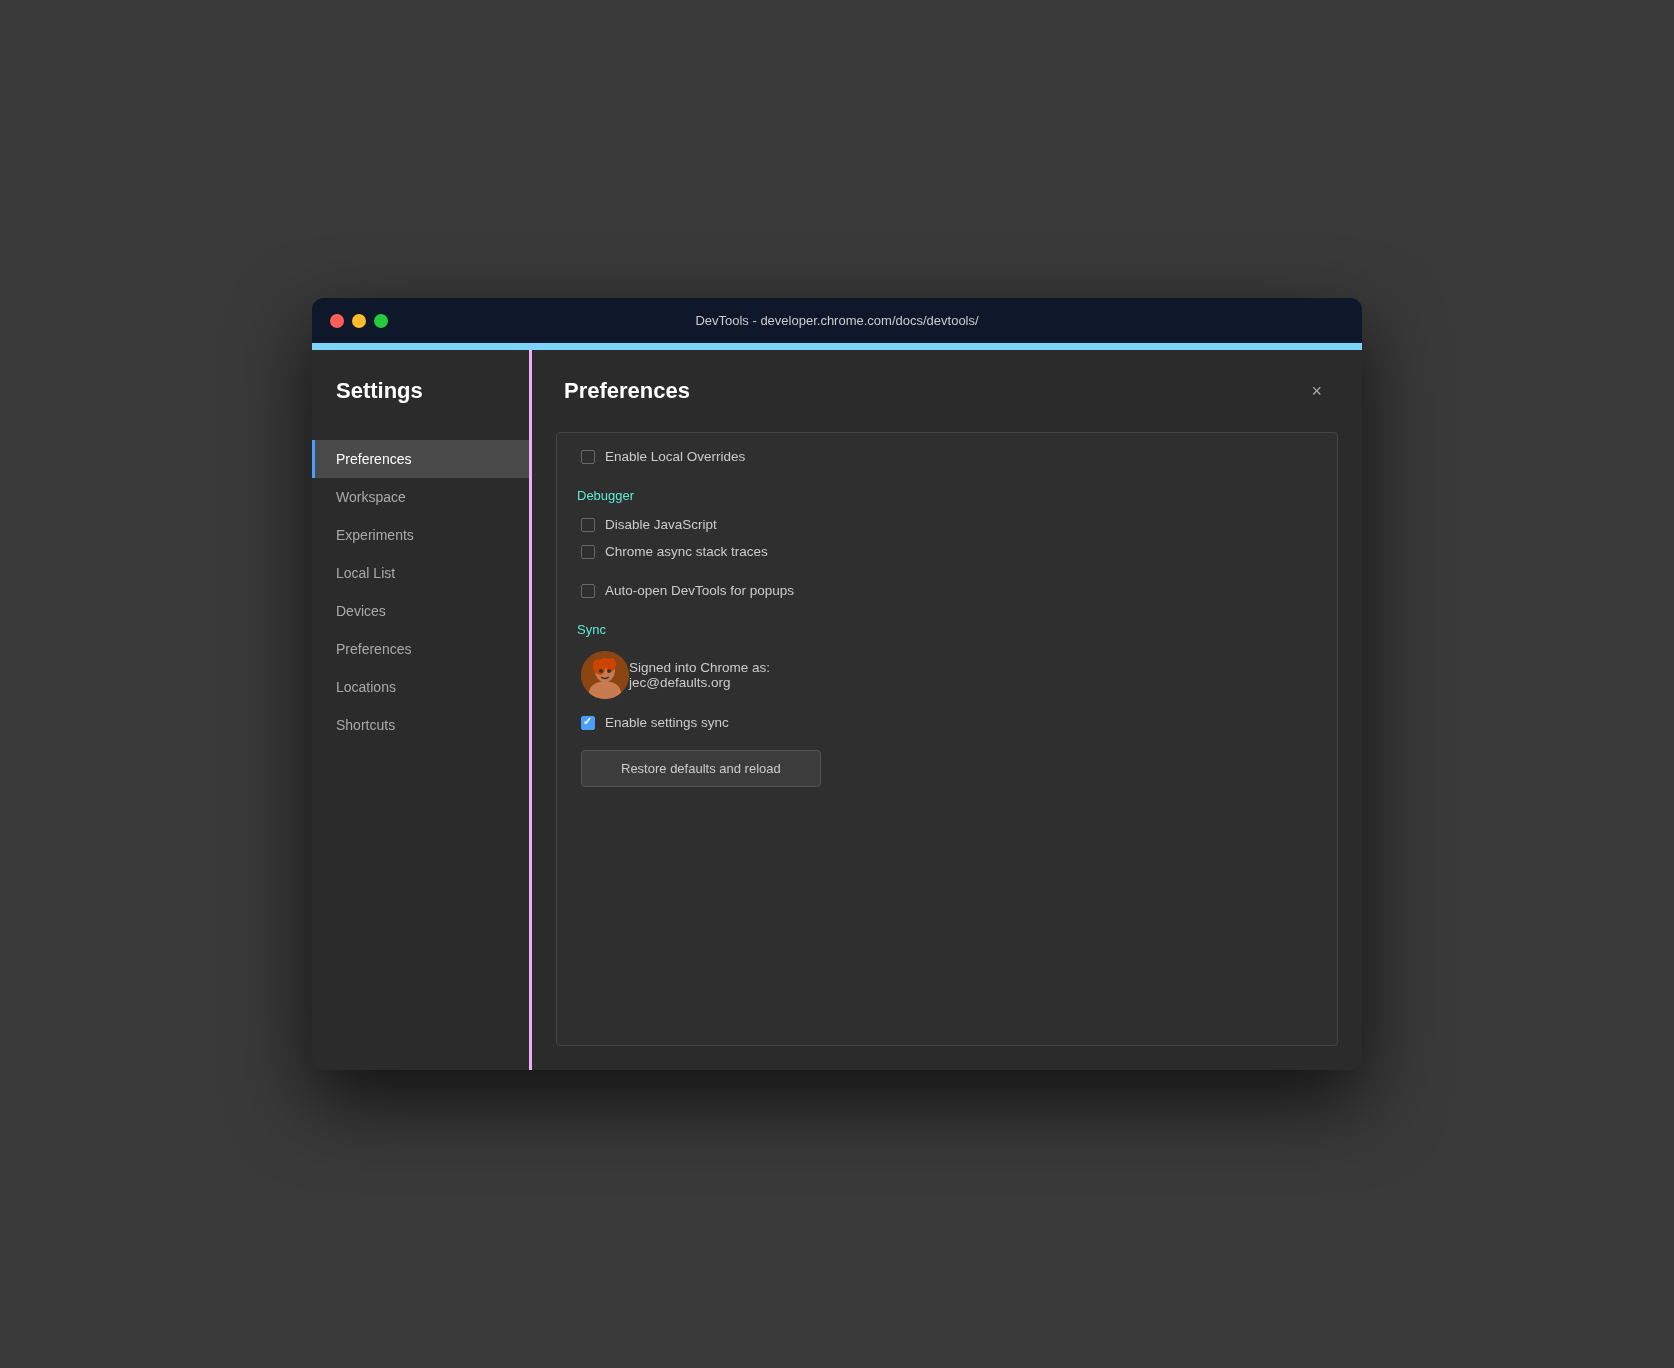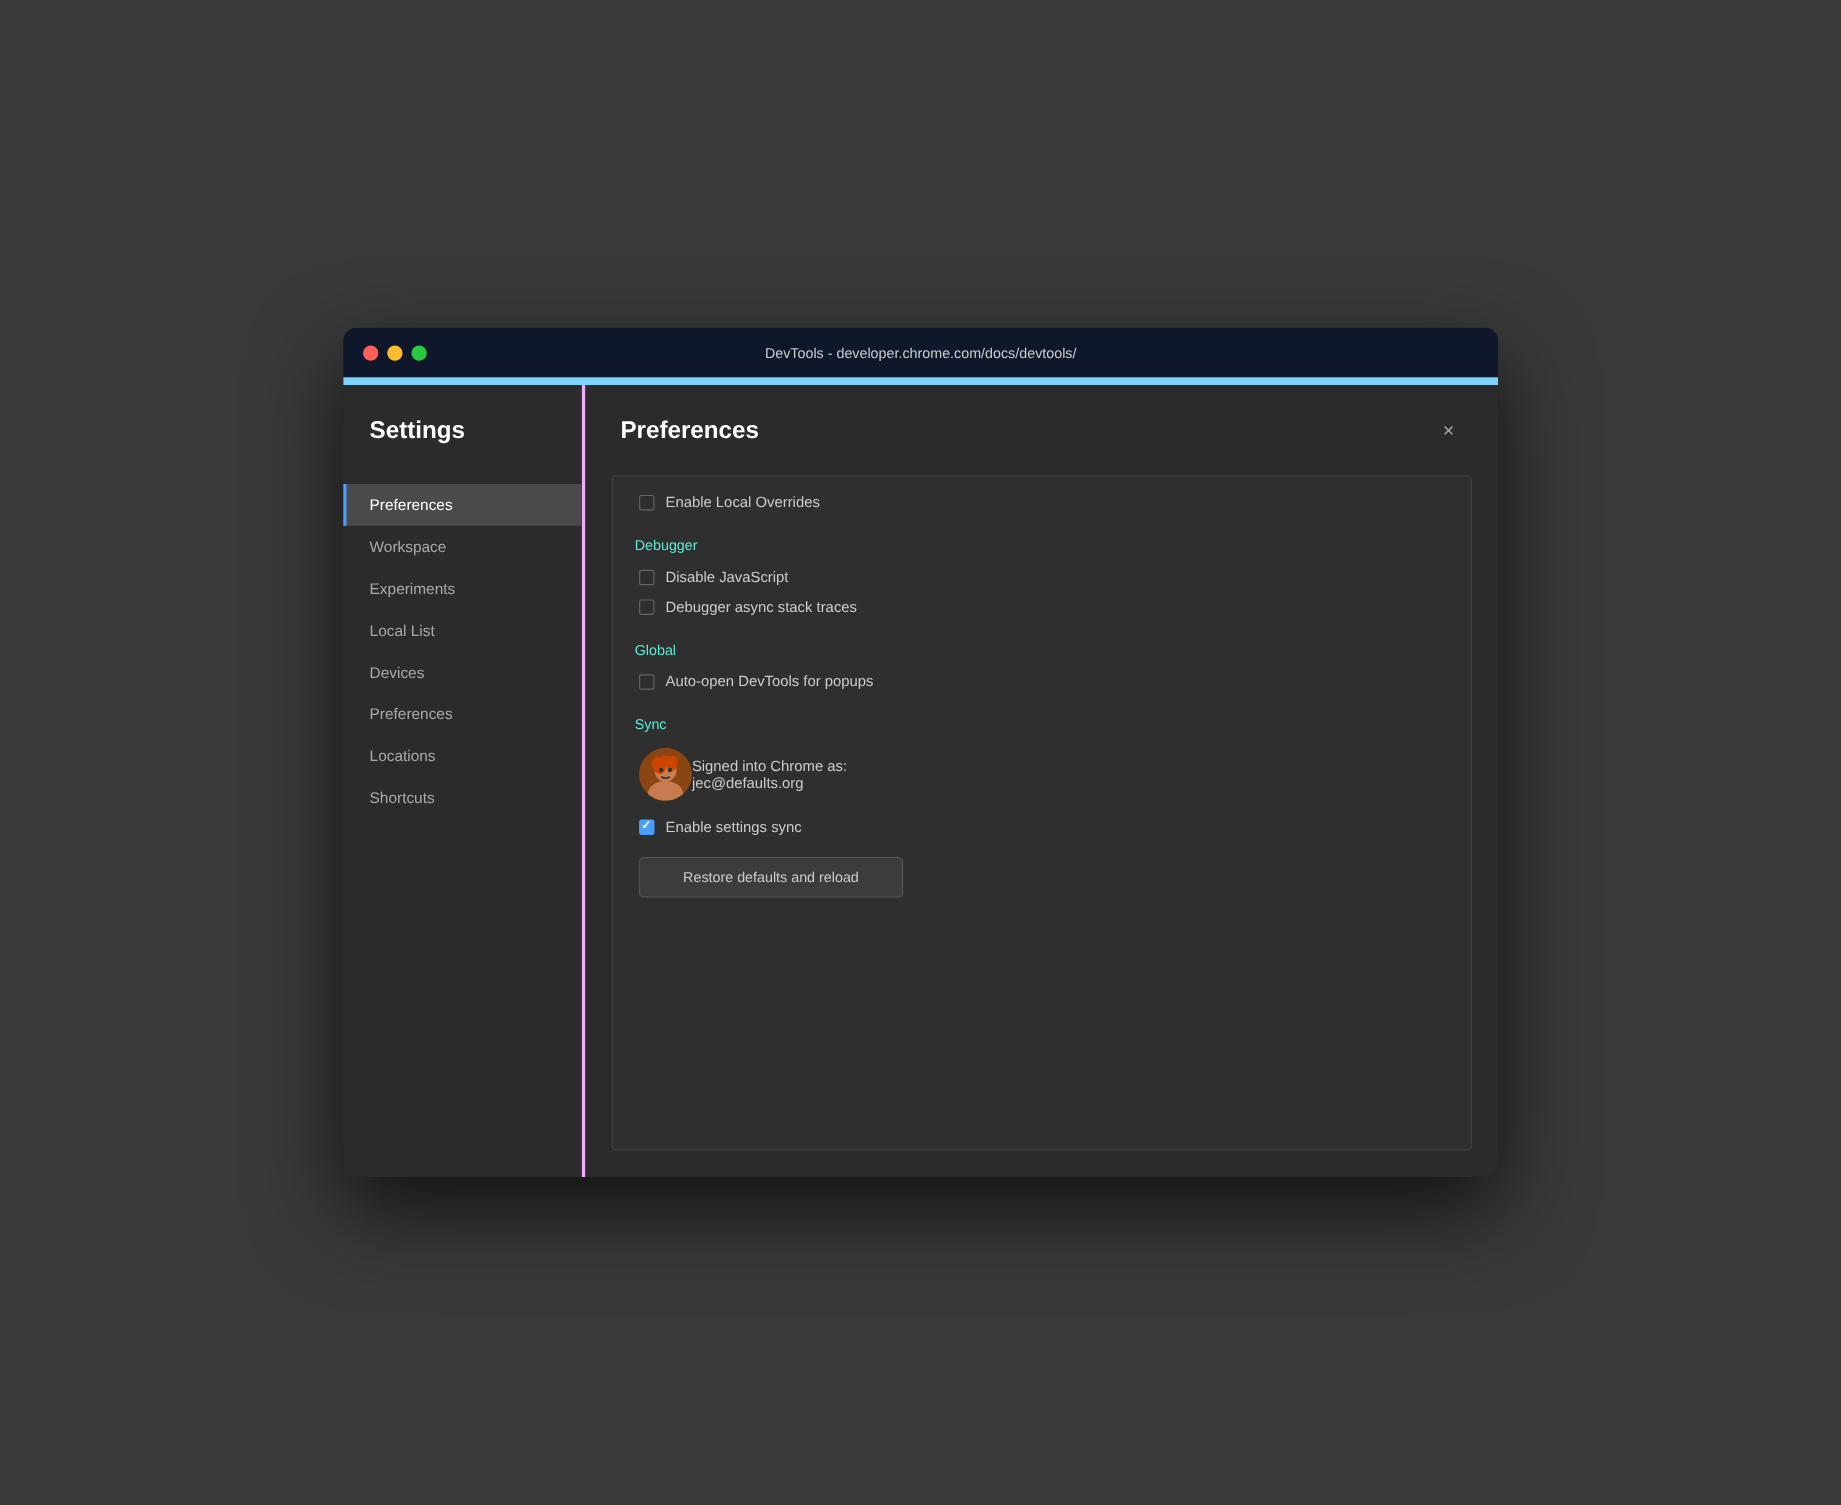--- a/index.html
+++ b/index.html
@@ -343,7 +343,7 @@
               </div>
               <div class="checkbox-row">
                 <input type="checkbox" id="disable-async-stack-traces" style="">
-                <label for="disable-async-stack-traces">Debugger async stack traces</label>
+                <label for="disable-async-stack-traces">Chrome async stack traces</label>
               </div>
             </div>
 

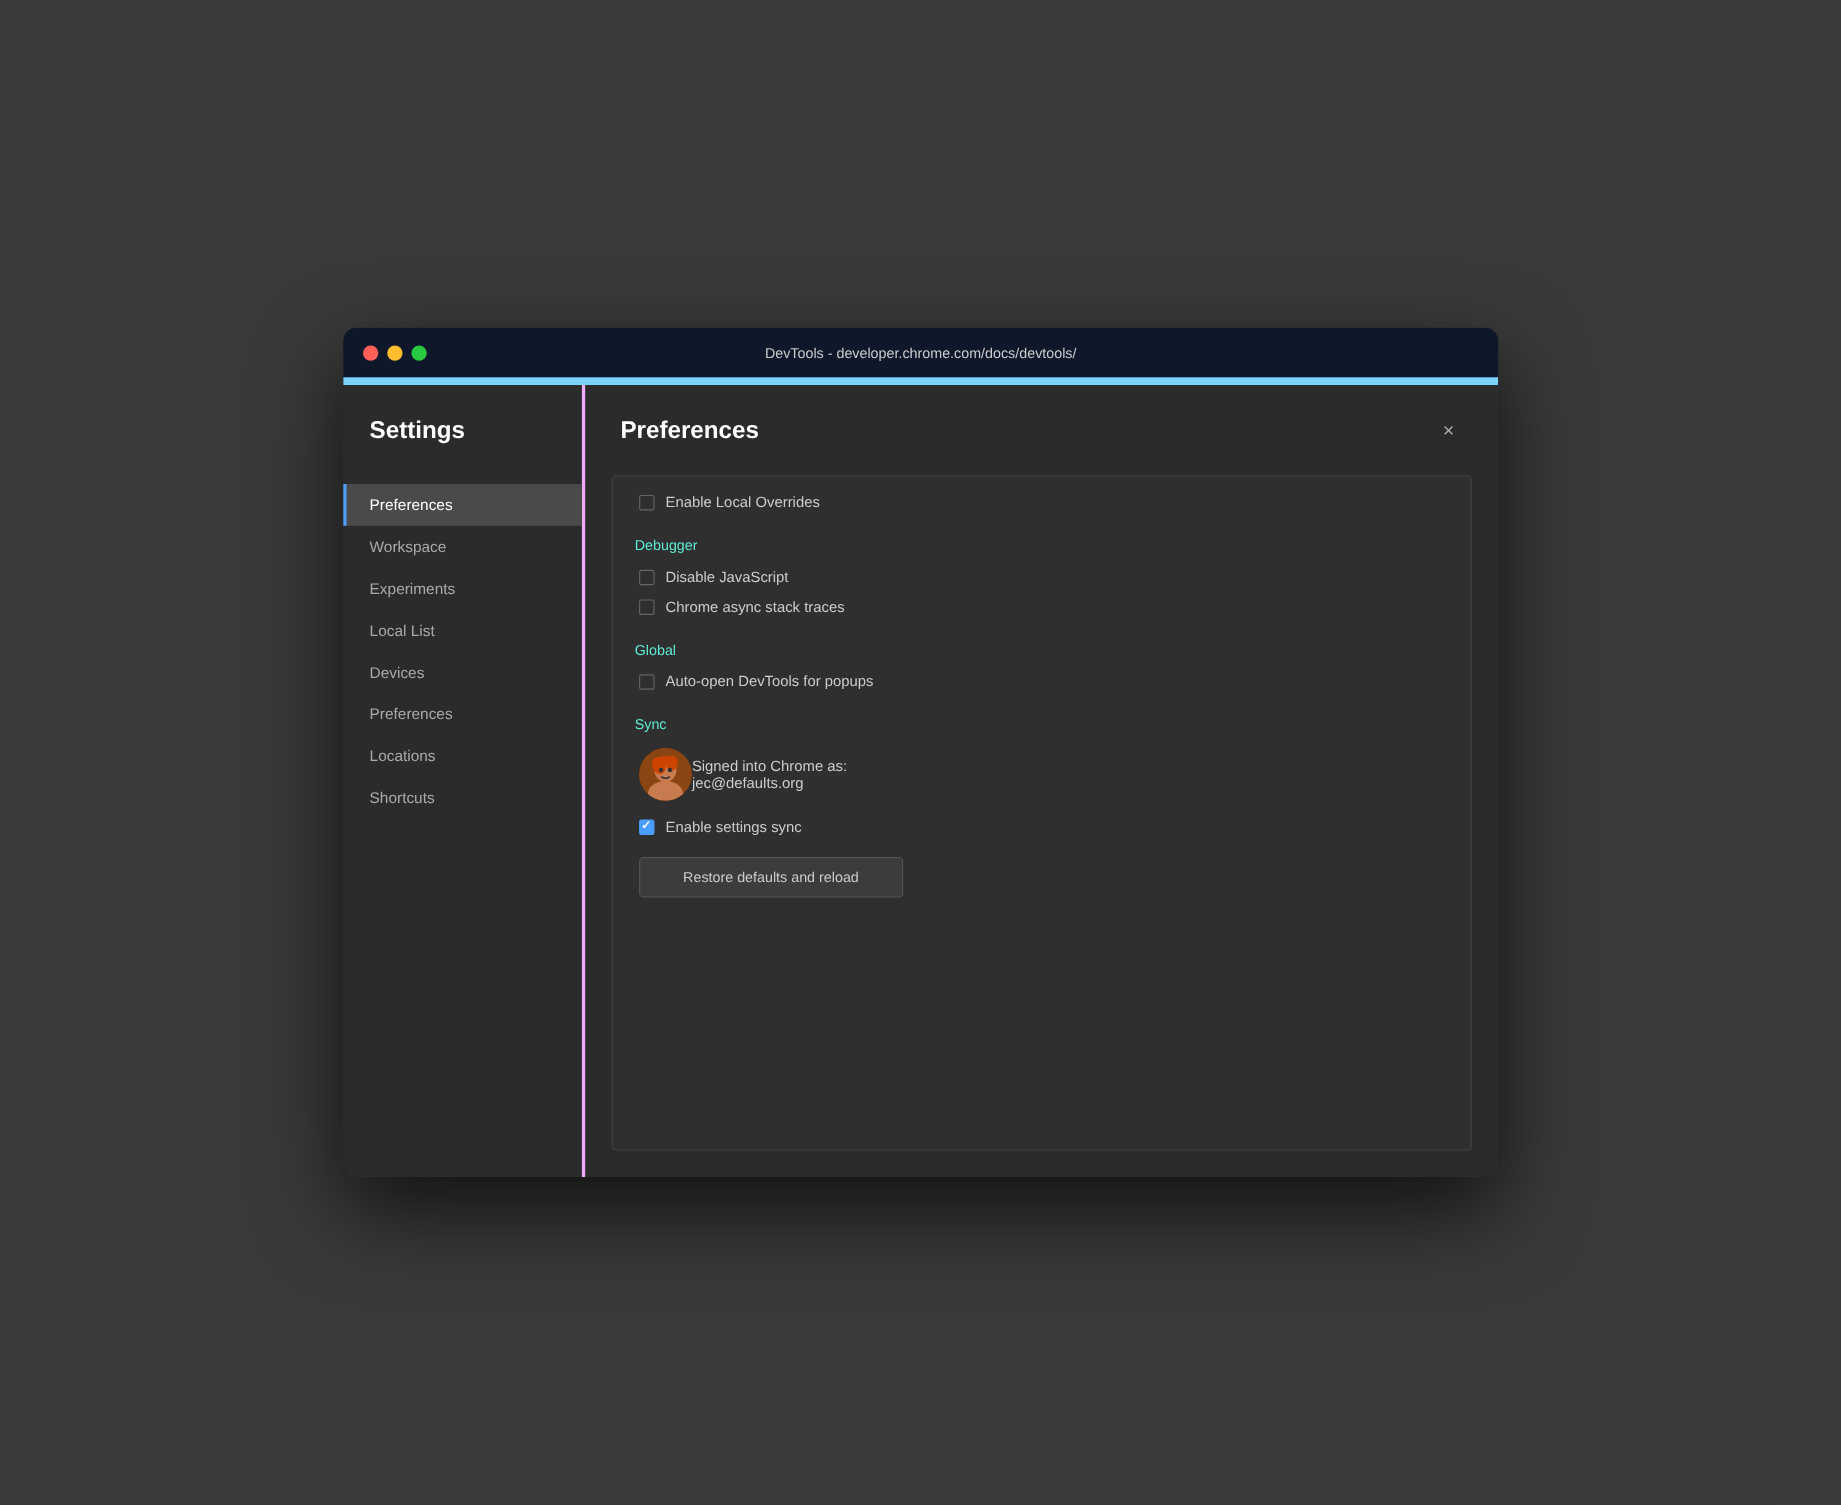--- a/index.html
+++ b/index.html
@@ -348,7 +348,6 @@
             </div>
 
             <div class="section">
-              <div class="section-title">Global</div>
               <div class="checkbox-row">
                 <input type="checkbox" id="auto-open-devtools" style="">
                 <label for="auto-open-devtools">Auto-open DevTools for popups</label>

